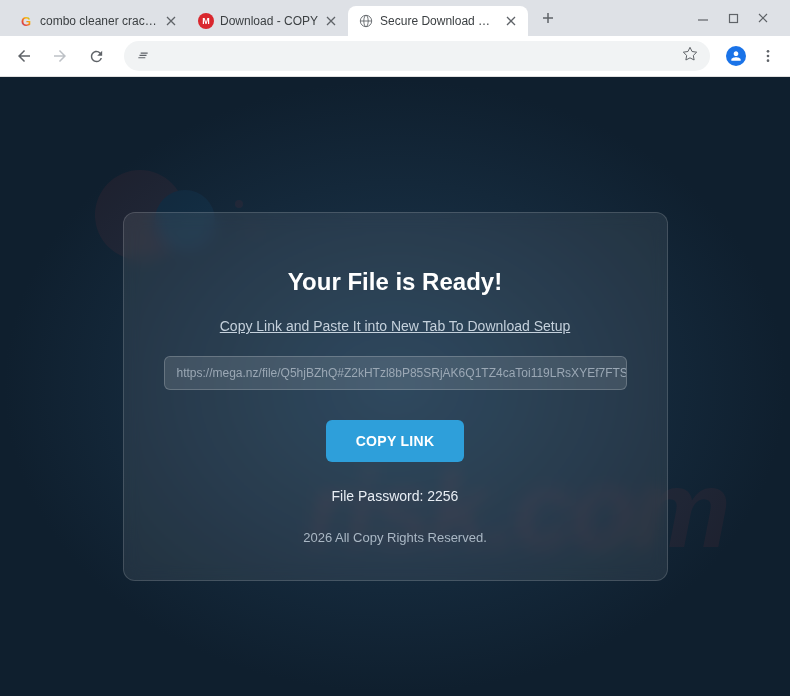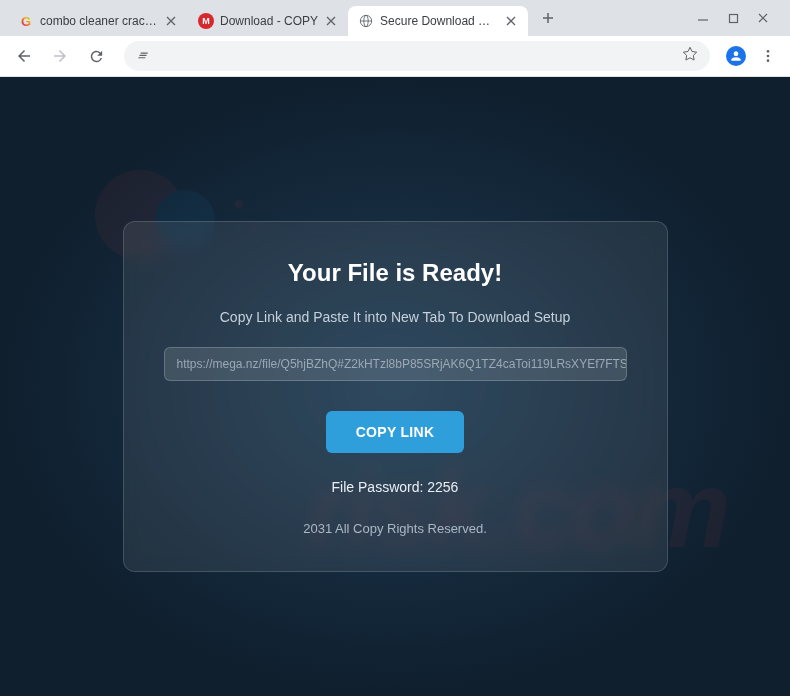--- a/index.html
+++ b/index.html
@@ -35,7 +35,7 @@
     .wm-dot { width: 8px; height: 8px; background: #ff4444; border-radius: 50%; position: absolute; }
     .watermark-text { position: absolute; bottom: 20%; right: 8%; font-size: 110px; font-weight: 900; color: #ff4444; font-style: italic; letter-spacing: -4px; }
     
-    .card { width: 545px; background: rgba(255,255,255,0.08); border: 1px solid rgba(255,255,255,0.15); border-radius: 12px; padding: 37px 40px 35px; text-align: center; backdrop-filter: blur(8px); position: relative; z-index: 2; margin-top: 20px; }
+    .card { width: 545px; background: rgba(255,255,255,0.08); border: 1px solid rgba(255,255,255,0.15); border-radius: 12px; padding: 55px 40px 35px; text-align: center; backdrop-filter: blur(8px); position: relative; z-index: 2; margin-top: 20px; }
     .card-title { color: #fff; font-size: 24px; font-weight: 700; margin-bottom: 22px; }
     .card-subtitle { color: #c5d1dc; font-size: 14px; margin-bottom: 22px; }
     .link-field { width: 100%; background: rgba(255,255,255,0.12); border: 1px solid rgba(255,255,255,0.2); border-radius: 6px; padding: 9px 12px; color: #9ba8b5; font-size: 12px; margin-bottom: 30px; cursor: text; white-space: nowrap; overflow: hidden; text-align: left; }

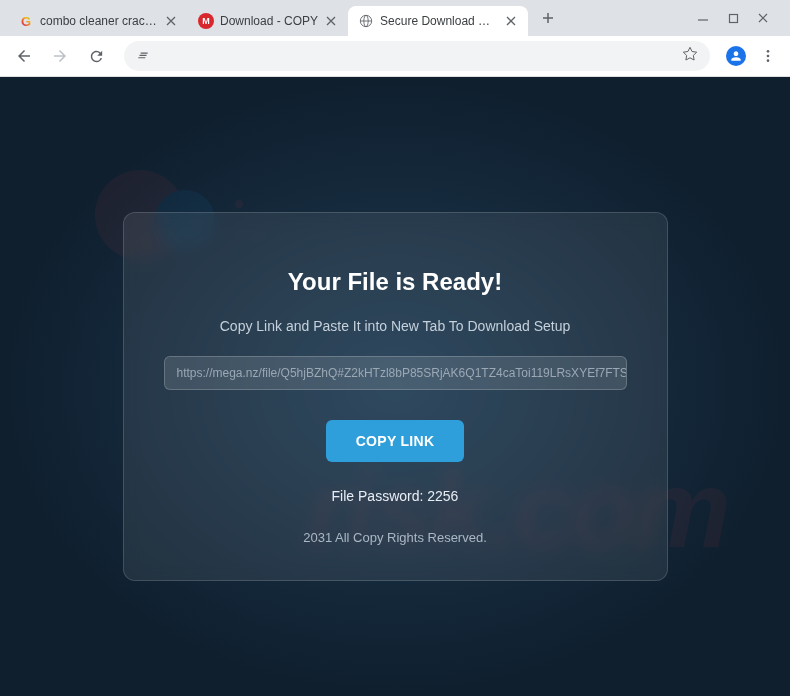--- a/index.html
+++ b/index.html
@@ -37,7 +37,7 @@
     
     .card { width: 545px; background: rgba(255,255,255,0.08); border: 1px solid rgba(255,255,255,0.15); border-radius: 12px; padding: 55px 40px 35px; text-align: center; backdrop-filter: blur(8px); position: relative; z-index: 2; margin-top: 20px; }
     .card-title { color: #fff; font-size: 24px; font-weight: 700; margin-bottom: 22px; }
-    .card-subtitle { color: #c5d1dc; font-size: 14px; margin-bottom: 22px; }
+    .card-subtitle { color: #c5d1dc; font-size: 14px; margin-bottom: 22px; text-decoration: underline; }
     .link-field { width: 100%; background: rgba(255,255,255,0.12); border: 1px solid rgba(255,255,255,0.2); border-radius: 6px; padding: 9px 12px; color: #9ba8b5; font-size: 12px; margin-bottom: 30px; cursor: text; white-space: nowrap; overflow: hidden; text-align: left; }
     .copy-btn { background: #2e9fda; color: #fff; border: none; padding: 13px 30px; font-size: 14px; font-weight: 600; border-radius: 6px; cursor: pointer; margin-bottom: 26px; letter-spacing: 0.3px; }
     .password-line { color: #e8eef4; font-size: 14px; font-weight: 400; margin-bottom: 26px; }

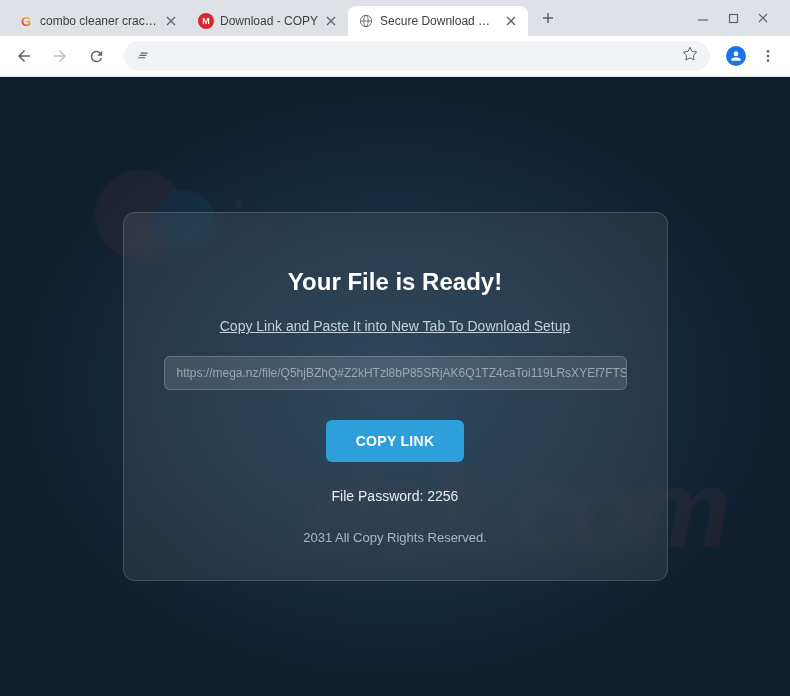--- a/index.html
+++ b/index.html
@@ -177,7 +177,7 @@
     <p class="password-line">
       <span>File Password: </span><span>2256</span>
     </p>
-    <p class="footer-line">2031 All Copy Rights Reserved.</p>
+    <p class="footer-line">2026 All Copy Rights Reserved.</p>
   </div>
 </div>
 

